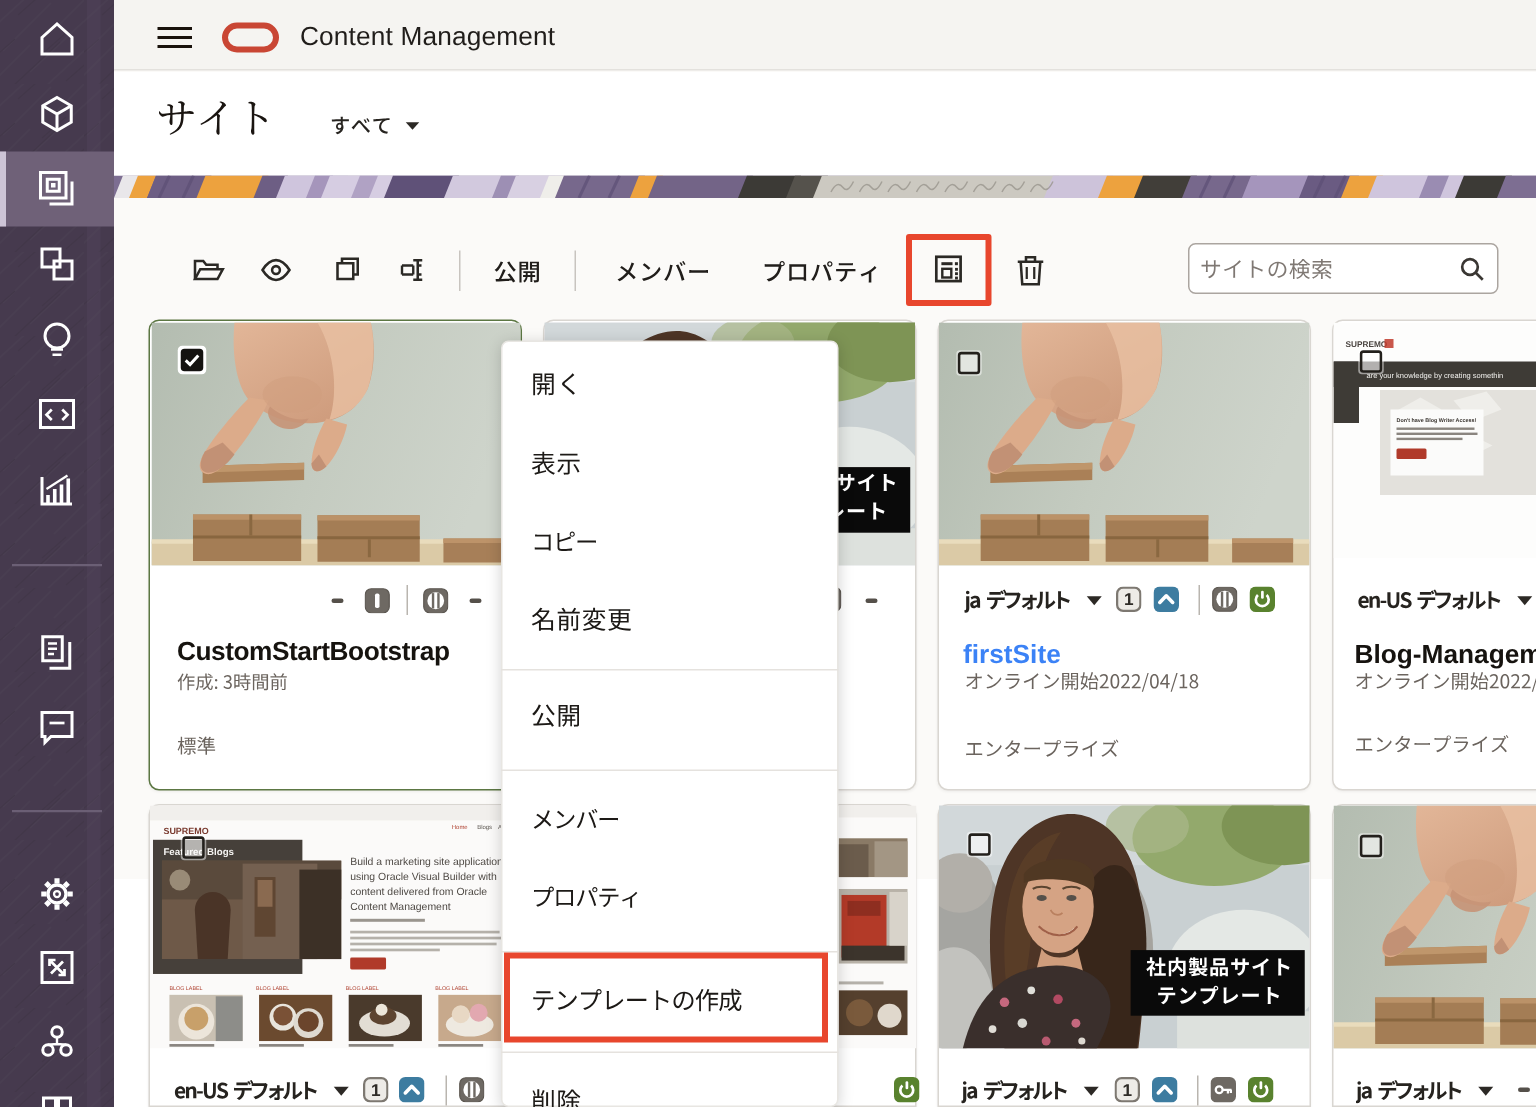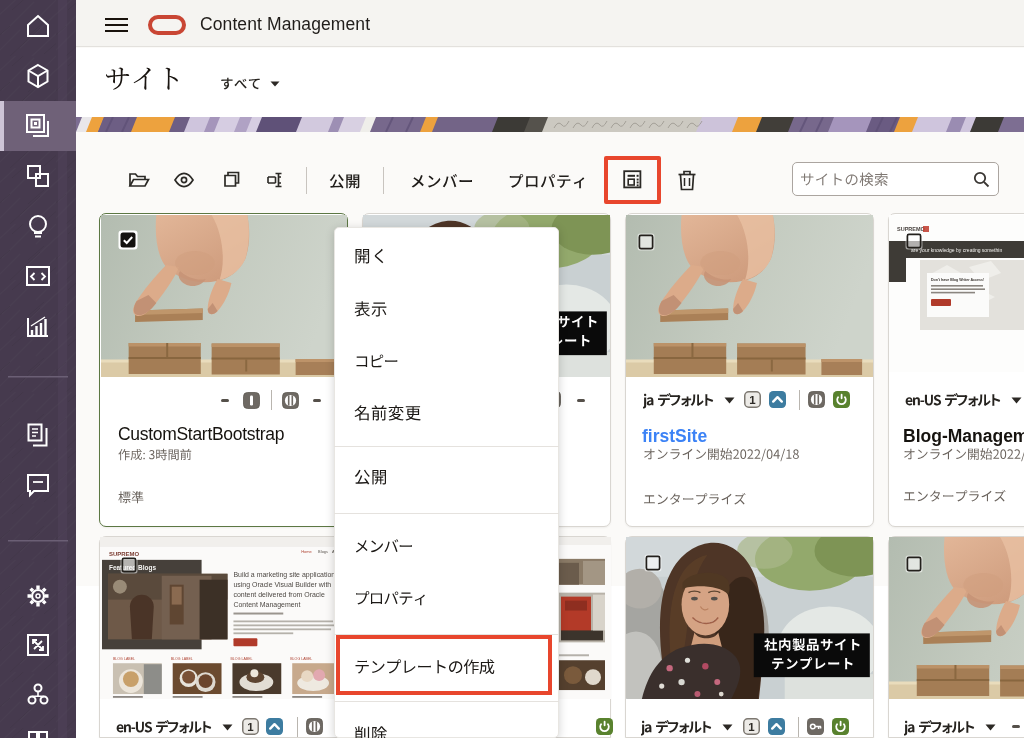--- a/index.html
+++ b/index.html
@@ -194,7 +194,7 @@
 <rect x="9.5" y="3.4" width="1.6" height="10.2" fill="#6e6963"></rect>
     </svg>
     <div class="abs" style="left:313px;top:398.5px;width:8px;height:3px;background:#55504a;border-radius:1.5px"></div>
-    <div class="abs" style="left:118px;top:424px;font-size:17.5px;font-weight:normal;color:#16130f;letter-spacing:-0.3px">CustomStartBootstrap</div>
+    <div class="abs" style="left:118px;top:424px;font-size:17.5px;font-weight:bold;color:#16130f;letter-spacing:-0.3px">CustomStartBootstrap</div>
     <svg style="position:absolute;left:118px;top:444.8px" width="76" height="20" viewBox="0 -14.15 76 20">
       <path d="M6.4 -10.1C5.8 -8.3 4.8 -6.5 3.7 -5.4C3.9 -5.2 4.3 -4.9 4.4 -4.8C5.1 -5.5 5.6 -6.3 6.2 -7.3H7.0V1.0H7.9V-2.0H11.6V-2.9H7.9V-4.7H11.5V-5.6H7.9V-7.3H11.7V-8.2H6.6C6.9 -8.7 7.1 -9.3 7.3 -9.9ZM3.5 -10.2C2.8 -8.3 1.6 -6.5 0.4 -5.3C0.6 -5.1 0.9 -4.6 1.0 -4.4C1.4 -4.8 1.8 -5.3 2.2 -5.9V1.0H3.1V-7.3C3.6 -8.1 4.0 -9.0 4.4 -9.9Z M18.8 -10.2C18.8 -9.5 18.9 -8.8 18.9 -8.2H13.8V-4.7C13.8 -3.2 13.7 -1.0 12.6 0.5C12.9 0.6 13.2 0.9 13.4 1.1C14.5 -0.5 14.7 -3.0 14.7 -4.7V-4.8H16.9C16.9 -2.7 16.8 -1.9 16.7 -1.8C16.6 -1.6 16.5 -1.6 16.3 -1.6C16.1 -1.6 15.6 -1.6 15.0 -1.7C15.1 -1.5 15.2 -1.1 15.2 -0.8C15.8 -0.8 16.4 -0.8 16.7 -0.8C17.1 -0.9 17.3 -0.9 17.5 -1.2C17.7 -1.5 17.8 -2.5 17.8 -5.3C17.8 -5.4 17.8 -5.7 17.8 -5.7H14.7V-7.3H19.0C19.1 -5.3 19.4 -3.5 19.9 -2.1C19.1 -1.2 18.1 -0.4 17.0 0.2C17.2 0.3 17.6 0.7 17.7 0.9C18.6 0.4 19.5 -0.3 20.2 -1.1C20.8 0.1 21.5 0.9 22.5 0.9C23.4 0.9 23.7 0.3 23.9 -1.8C23.7 -1.9 23.3 -2.1 23.1 -2.3C23.0 -0.7 22.9 -0.0 22.5 -0.0C21.9 -0.0 21.4 -0.7 20.9 -1.9C21.8 -3.1 22.5 -4.5 23.1 -6.1L22.1 -6.3C21.8 -5.1 21.2 -4.0 20.6 -3.0C20.3 -4.2 20.0 -5.6 19.9 -7.3H23.8V-8.2H19.8C19.8 -8.8 19.8 -9.5 19.8 -10.2ZM20.4 -9.6C21.2 -9.2 22.1 -8.6 22.6 -8.2L23.1 -8.8C22.7 -9.2 21.7 -9.8 20.9 -10.2Z M26.1 -4.8C26.5 -4.8 26.9 -5.1 26.9 -5.6C26.9 -6.1 26.5 -6.5 26.1 -6.5C25.6 -6.5 25.3 -6.1 25.3 -5.6C25.3 -5.1 25.6 -4.8 26.1 -4.8ZM26.1 0.2C26.5 0.2 26.9 -0.2 26.9 -0.7C26.9 -1.2 26.5 -1.5 26.1 -1.5C25.6 -1.5 25.3 -1.2 25.3 -0.7C25.3 -0.2 25.6 0.2 26.1 0.2Z M33.7 0.2C35.3 0.2 36.6 -0.8 36.6 -2.4C36.6 -3.6 35.8 -4.4 34.7 -4.7V-4.7C35.7 -5.1 36.3 -5.8 36.3 -6.9C36.3 -8.3 35.2 -9.1 33.7 -9.1C32.7 -9.1 31.9 -8.6 31.2 -8.0L31.8 -7.3C32.3 -7.8 32.9 -8.2 33.7 -8.2C34.6 -8.2 35.2 -7.6 35.2 -6.8C35.2 -5.8 34.6 -5.1 32.7 -5.1V-4.2C34.8 -4.2 35.5 -3.5 35.5 -2.4C35.5 -1.4 34.7 -0.8 33.7 -0.8C32.6 -0.8 32.0 -1.3 31.5 -1.8L30.9 -1.1C31.5 -0.4 32.3 0.2 33.7 0.2Z M42.7 -2.5C43.3 -1.9 44.0 -1.0 44.3 -0.4L45.1 -0.9C44.8 -1.5 44.1 -2.4 43.5 -3.0ZM45.0 -10.3V-8.8H42.4V-8.0H45.0V-6.4H41.9V-5.6H46.6V-4.2H42.0V-3.4H46.6V-0.1C46.6 0.1 46.5 0.1 46.3 0.1C46.2 0.1 45.5 0.1 44.7 0.1C44.8 0.4 45.0 0.7 45.0 1.0C46.0 1.0 46.6 1.0 47.0 0.8C47.4 0.7 47.5 0.4 47.5 -0.1V-3.4H48.9V-4.2H47.5V-5.6H49.1V-6.4H45.9V-8.0H48.5V-8.8H45.9V-10.3ZM40.8 -5.1V-2.3H39.1V-5.1ZM40.8 -5.9H39.1V-8.6H40.8ZM38.2 -9.5V-0.4H39.1V-1.4H41.7V-9.5Z M57.0 -2.1V-0.9H54.1V-2.1ZM57.0 -2.8H54.1V-3.9H57.0ZM53.3 -4.6V0.5H54.1V-0.2H57.9V-4.6ZM54.2 -7.3V-6.2H51.5V-7.3ZM54.2 -8.0H51.5V-9.0H54.2ZM59.7 -7.3V-6.2H57.0V-7.3ZM59.7 -8.0H57.0V-9.0H59.7ZM60.2 -9.7H56.1V-5.5H59.7V-0.2C59.7 -0.0 59.7 0.0 59.5 0.0C59.2 0.0 58.5 0.1 57.8 0.0C57.9 0.3 58.0 0.7 58.1 1.0C59.1 1.0 59.7 1.0 60.1 0.8C60.5 0.6 60.7 0.4 60.7 -0.2V-9.7ZM50.6 -9.7V1.0H51.5V-5.5H55.0V-9.7Z M69.1 -6.3V-1.3H69.9V-6.3ZM71.5 -6.6V-0.2C71.5 0.0 71.5 0.1 71.3 0.1C71.1 0.1 70.4 0.1 69.7 0.0C69.8 0.3 70.0 0.7 70.0 0.9C70.9 0.9 71.6 0.9 71.9 0.8C72.3 0.6 72.4 0.4 72.4 -0.2V-6.6ZM70.5 -10.3C70.2 -9.7 69.8 -8.9 69.4 -8.3H65.7L66.3 -8.5C66.1 -9.0 65.6 -9.7 65.1 -10.3L64.2 -10.0C64.7 -9.5 65.1 -8.8 65.4 -8.3H62.3V-7.5H73.2V-8.3H70.4C70.8 -8.8 71.2 -9.4 71.5 -10.0ZM66.7 -3.7V-2.4H64.0V-3.7ZM66.7 -4.4H64.0V-5.6H66.7ZM63.1 -6.4V0.9H64.0V-1.7H66.7V-0.1C66.7 0.1 66.6 0.1 66.5 0.1C66.3 0.1 65.7 0.1 65.1 0.1C65.2 0.3 65.4 0.7 65.4 0.9C66.3 0.9 66.8 0.9 67.1 0.8C67.5 0.6 67.6 0.4 67.6 -0.1V-6.4Z" fill="#6b645e"></path>
     </svg>

